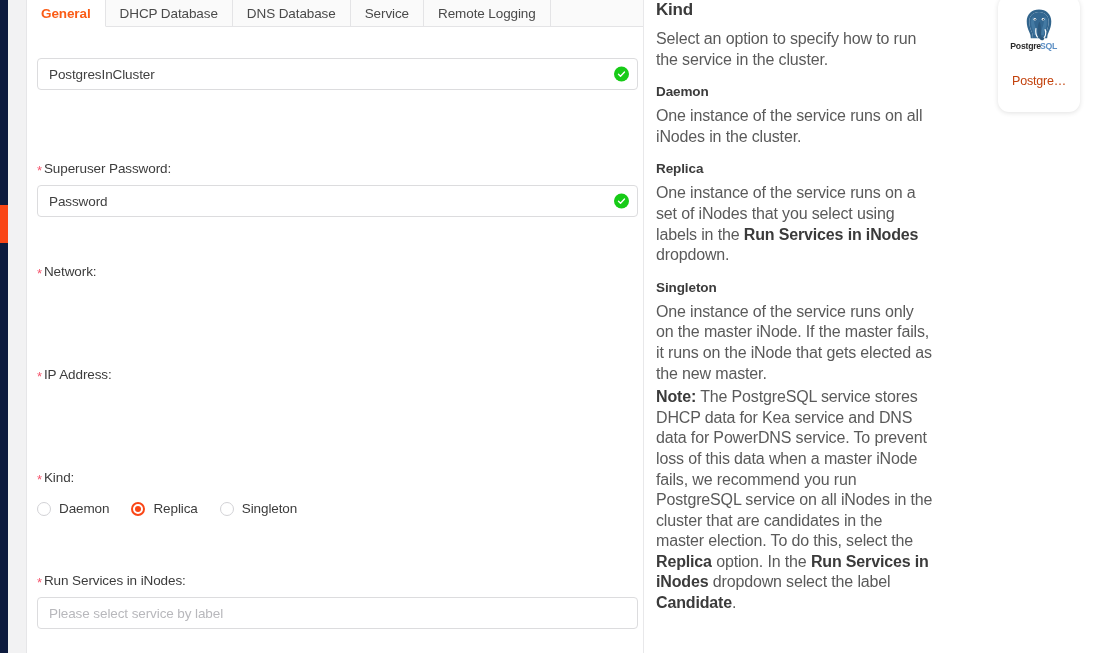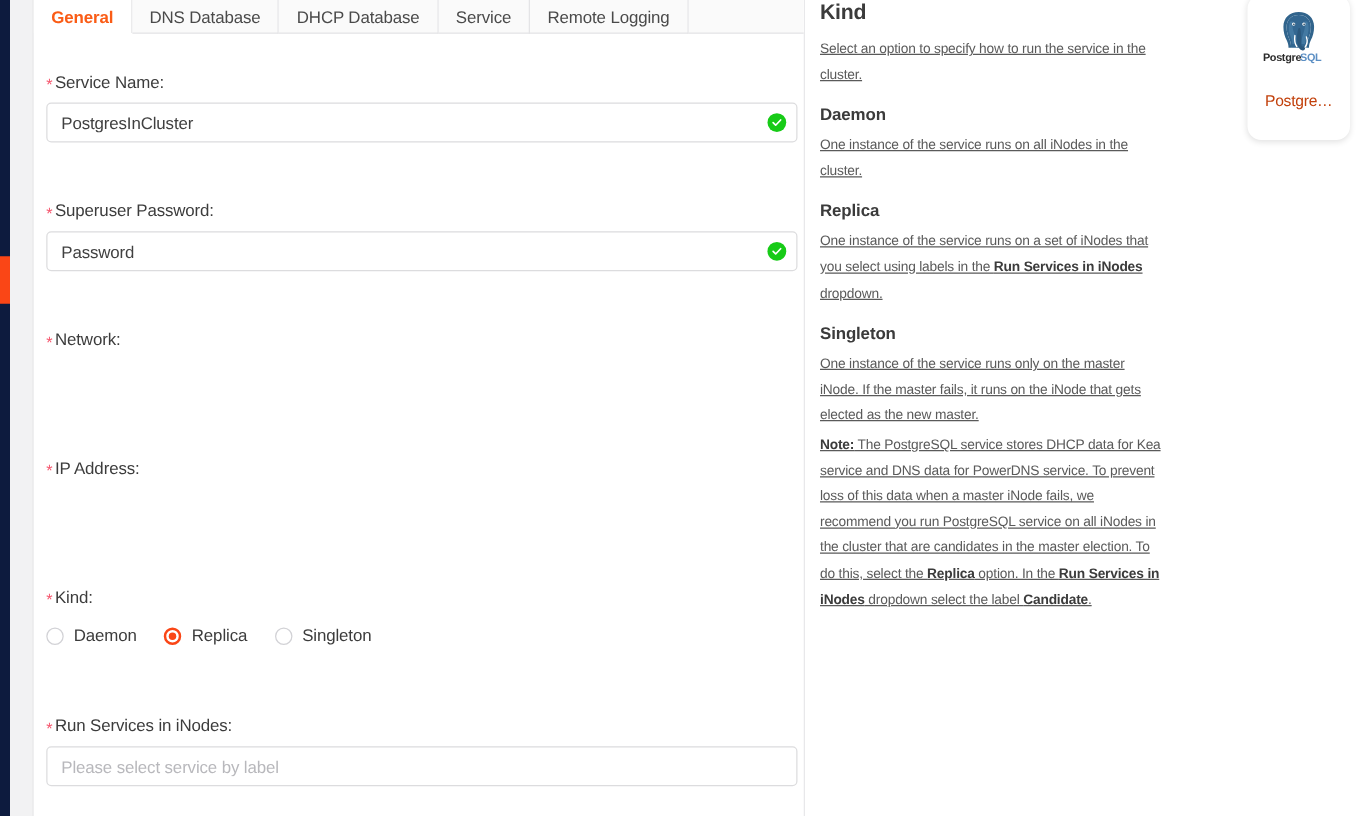--- a/index.html
+++ b/index.html
@@ -287,10 +287,10 @@
       <span>General</span>
     </div>
     <div class="tab">
+      <span>DHCP Database</span>
+    </div>
+    <div class="tab">
       <span>DNS Database</span>
-    </div>
-    <div class="tab">
-      <span>DHCP Database</span>
     </div>
     <div class="tab">
       <span>Service</span>

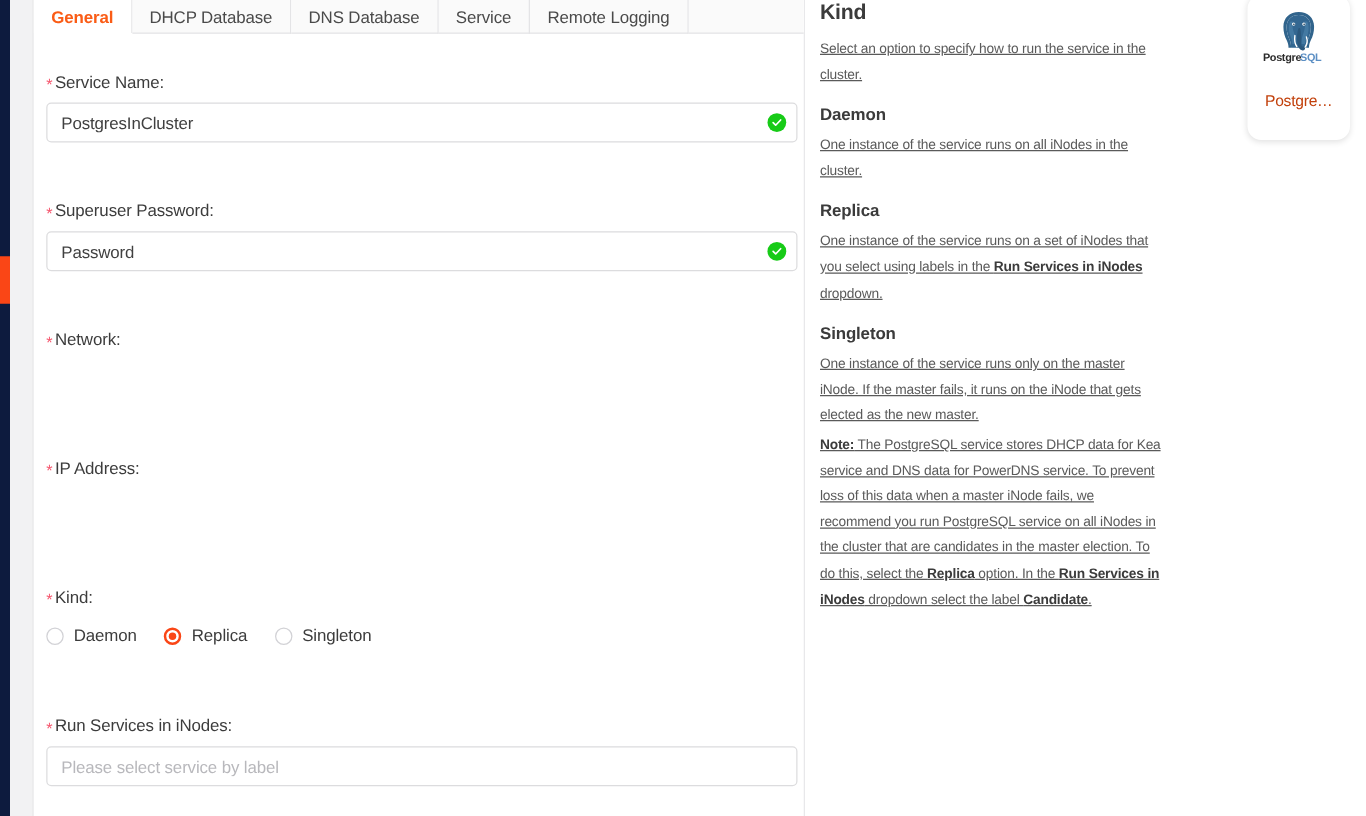--- a/index.html
+++ b/index.html
@@ -236,11 +236,10 @@
   }
   #help-panel p {
     margin: 0 0 3px 0;
-    font-size: 11px;
+    font-size: 16px;
     line-height: 20.6px;
     color: #5a5a5a;
     letter-spacing: -0.15px;
-    text-decoration: underline;
   }
   #help-panel p b { color: #3b3b3b; font-weight: bold; }
   #help-note { margin-top: 22px; }

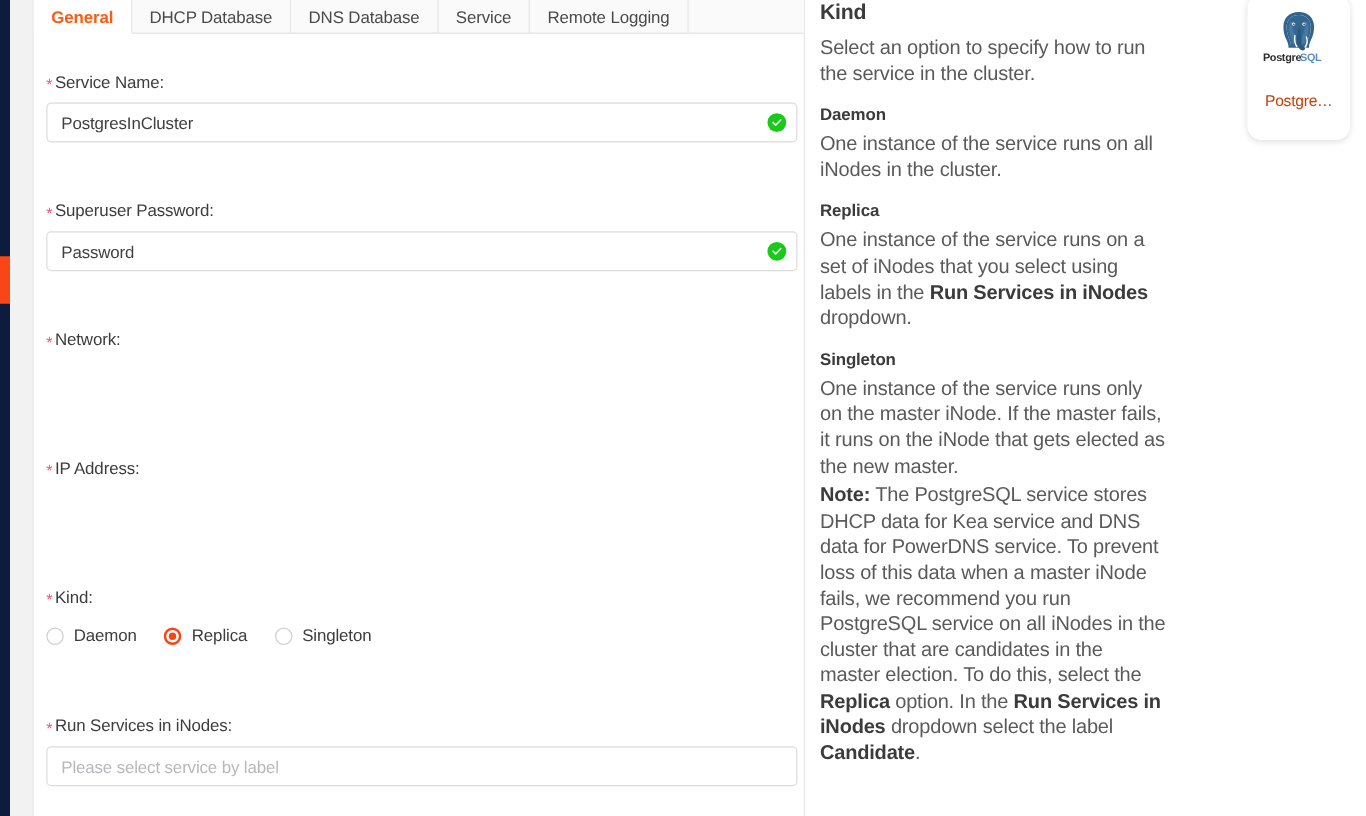--- a/index.html
+++ b/index.html
@@ -303,9 +303,6 @@
   <div id="form-body">
 
     <div class="field" style="top:31px;">
-      <div class="field-label">
-        <span class="req-star">*</span><span>Service Name:</span>
-      </div>
       <div class="input-box">
         <span class="input-value">PostgresInCluster</span>
         <span class="ok-badge">

